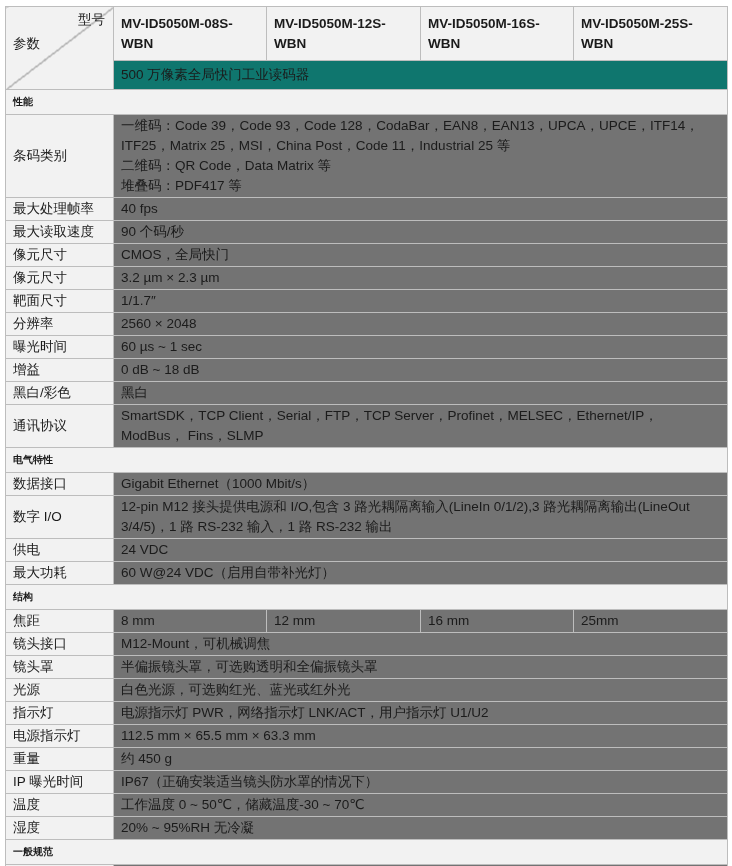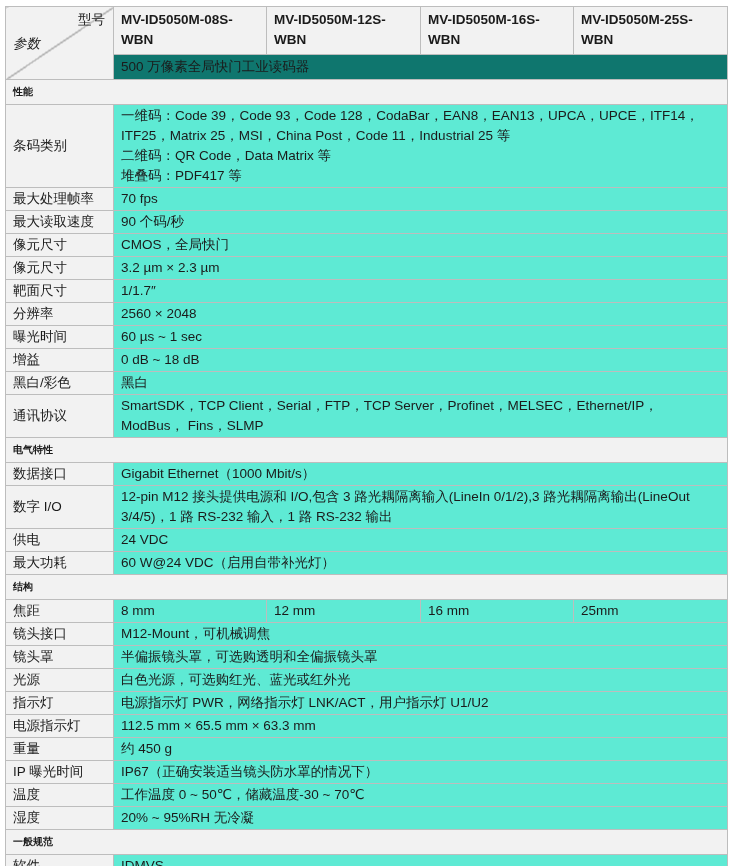--- a/index.html
+++ b/index.html
@@ -50,7 +50,7 @@
       #b3b3b3 calc(50% + 0.8px),
       transparent calc(50% + 0.8px));
     padding: 0;
-    height: 73px;
+    height: 83px;
   }
   td.corner .corner-top    { position: absolute; top: 3px;  right: 8px; }
   td.corner .corner-bottom { position: absolute; top: 27px; left: 7px; font-style: italic; }

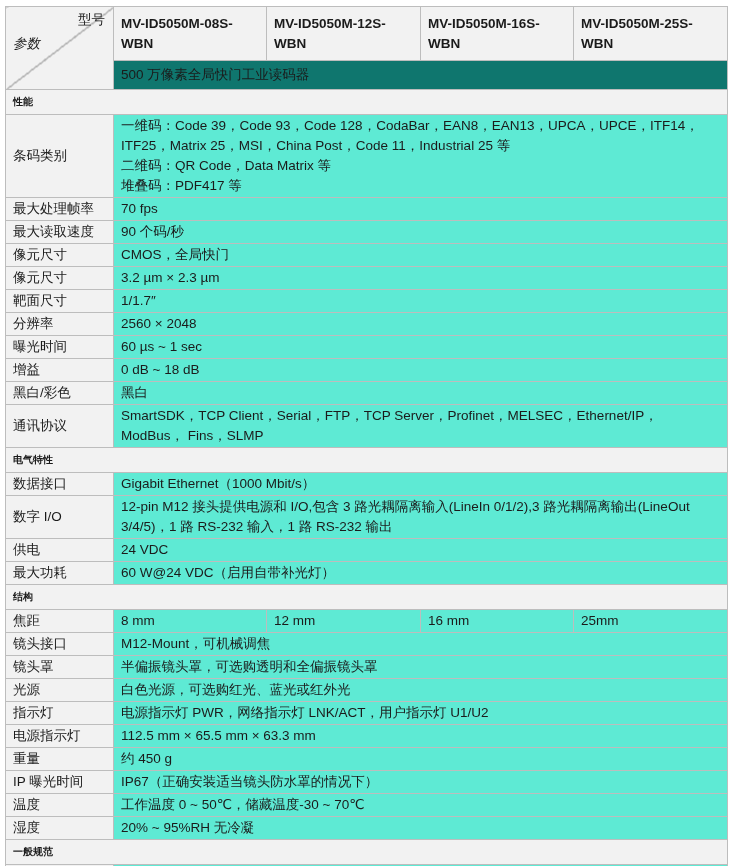--- a/index.html
+++ b/index.html
@@ -53,7 +53,7 @@
     height: 83px;
   }
   td.corner .corner-top    { position: absolute; top: 3px;  right: 8px; }
-  td.corner .corner-bottom { position: absolute; top: 27px; left: 7px; font-style: italic; }
+  td.corner .corner-bottom { position: absolute; top: 27px; left: 7px; }
 
   td.multiline div { white-space: normal; }
 </style>

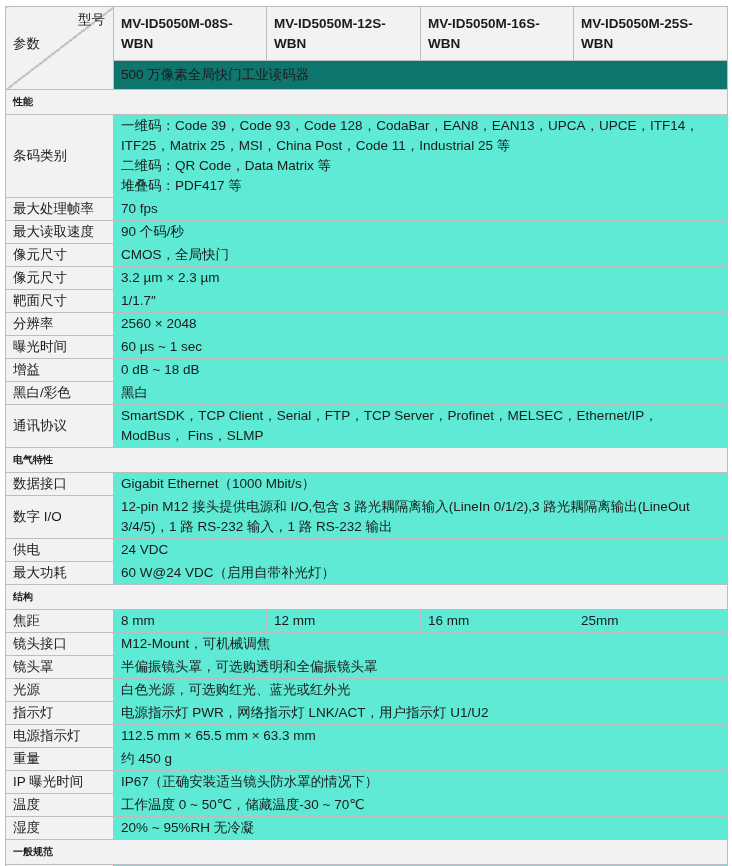--- a/index.html
+++ b/index.html
@@ -25,7 +25,7 @@
     overflow: hidden;
   }
   td.lbl   { background: #f2f2f2; }
-  td.val   { background: #5eead4; }
+  td.val   { background: #737373; }
   td.model {
     background: #f2f2f2;
     font-weight: bold;

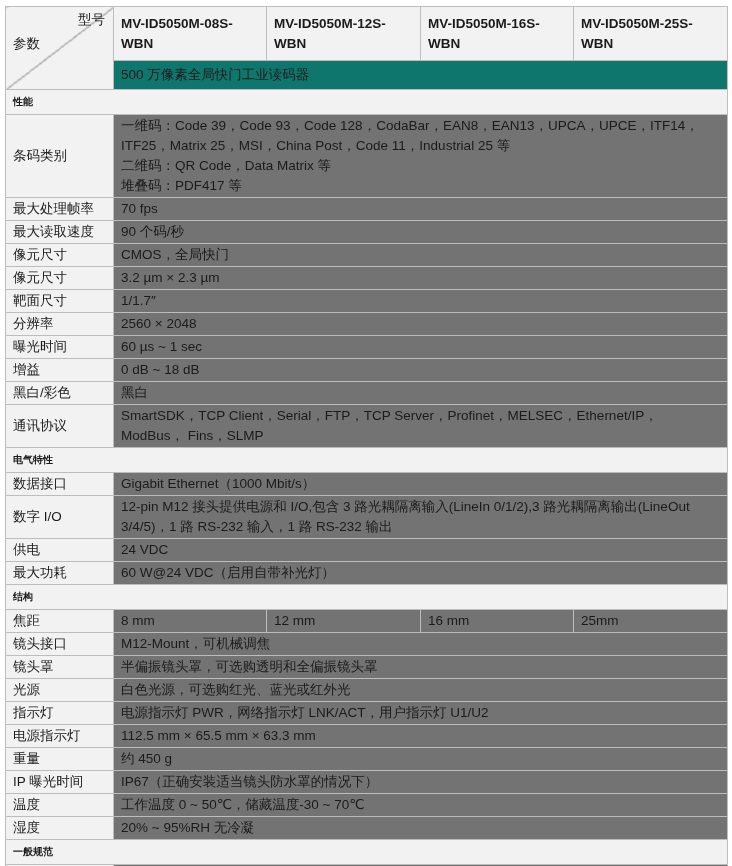--- a/index.html
+++ b/index.html
@@ -97,7 +97,7 @@
     </tr>
     <tr>
       <td class="lbl">最大处理帧率</td>
-      <td class="val" colspan="4">70 fps</td>
+      <td class="val" colspan="4">40 fps</td>
     </tr>
     <tr>
       <td class="lbl">最大读取速度</td>

